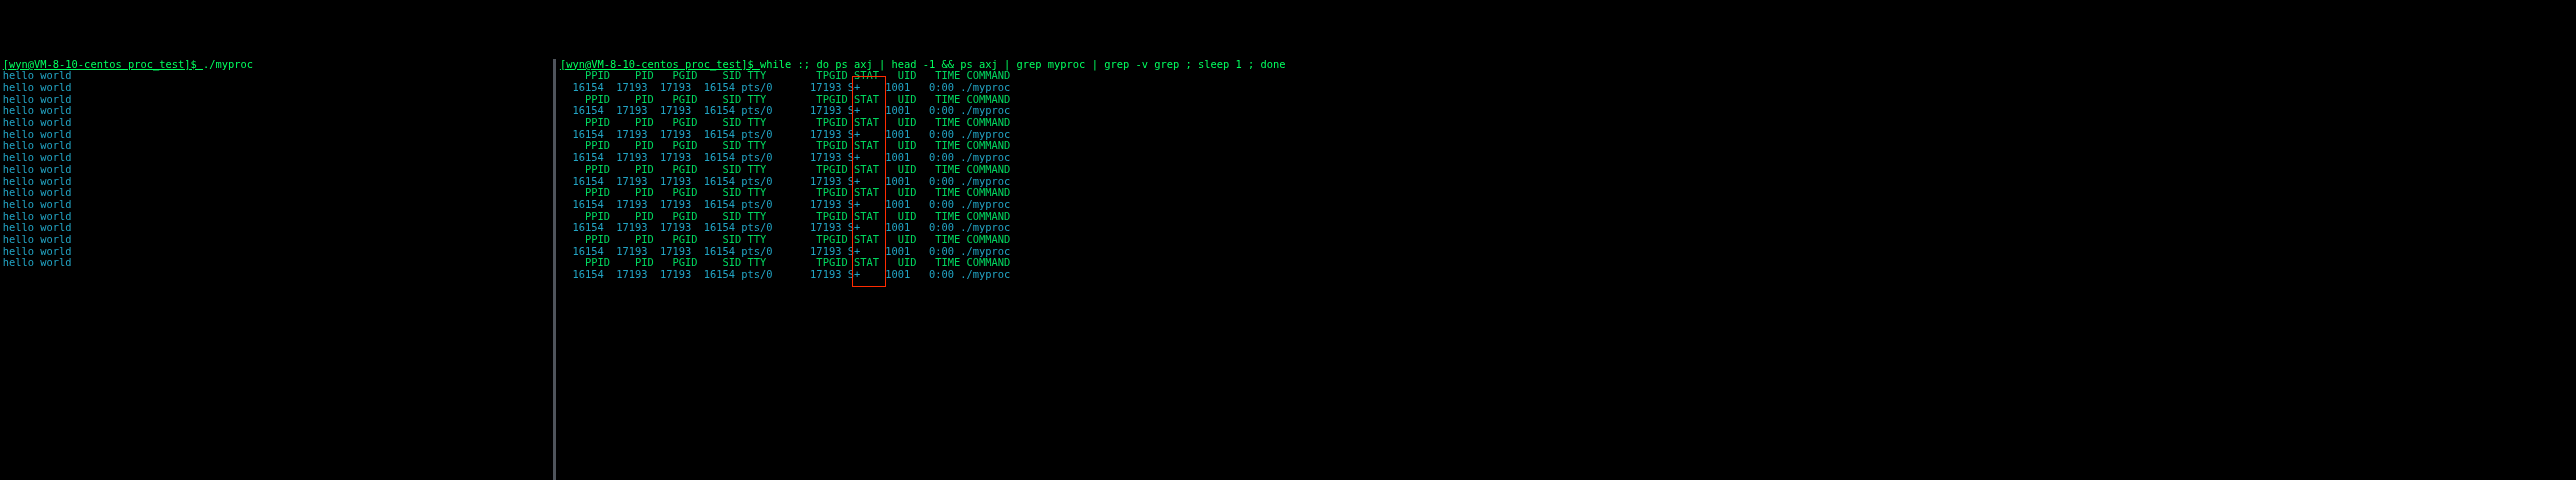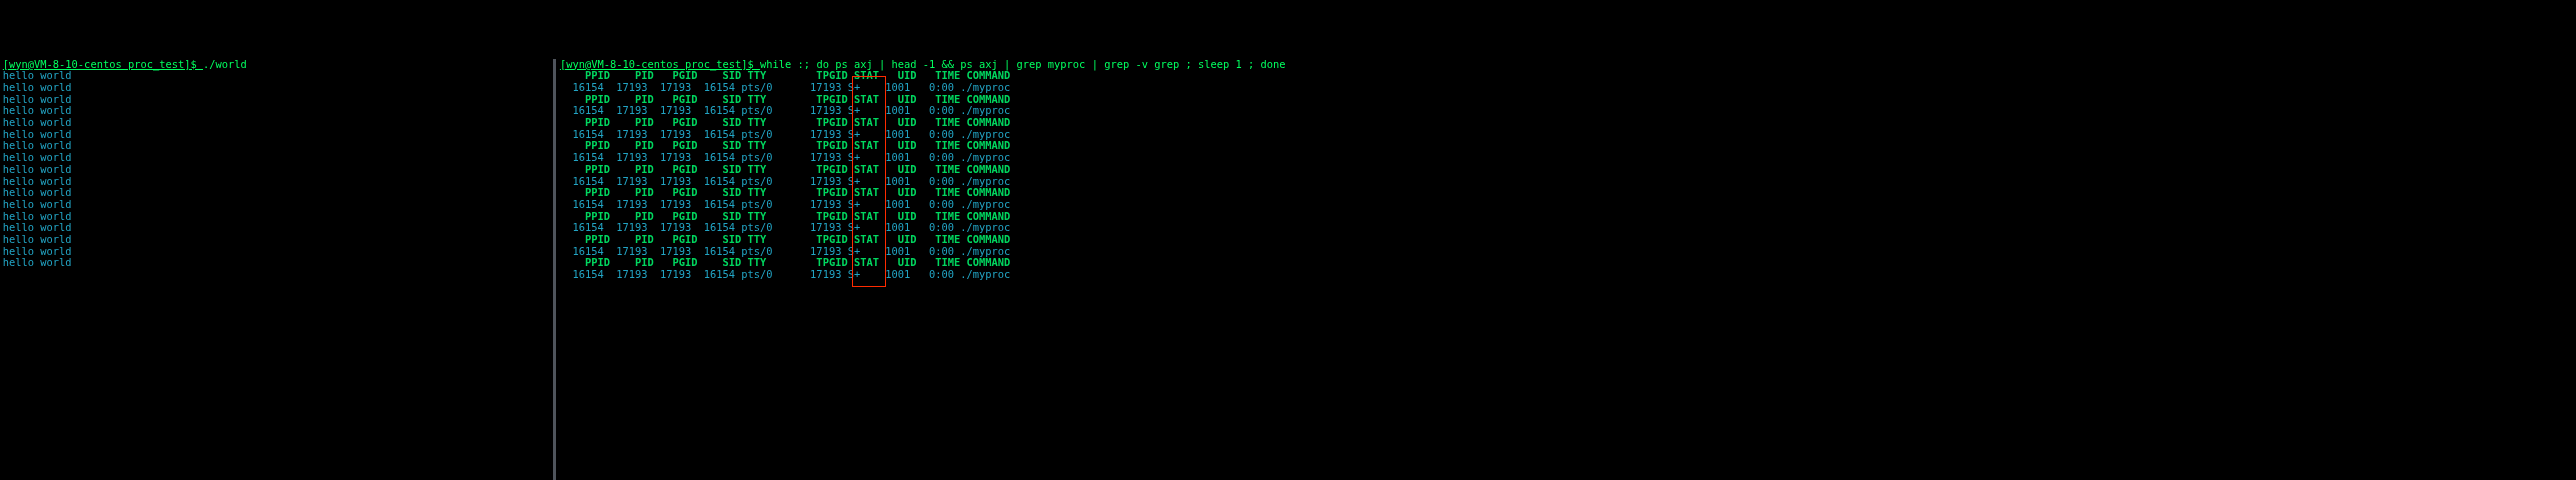--- a/index.html
+++ b/index.html
@@ -52,7 +52,7 @@
 
 
 <div class="wrap">
-  <div class="pane left" id="left-pane"><span class="prompt-user">[wyn@VM-8-10-centos proc_test]$ </span><span class="cmd">./world</span>
+  <div class="pane left" id="left-pane"><span class="prompt-user">[wyn@VM-8-10-centos proc_test]$ </span><span class="cmd">./myproc</span>
 <span class="out">hello world</span>
 <span class="out">hello world</span>
 <span class="out">hello world</span>

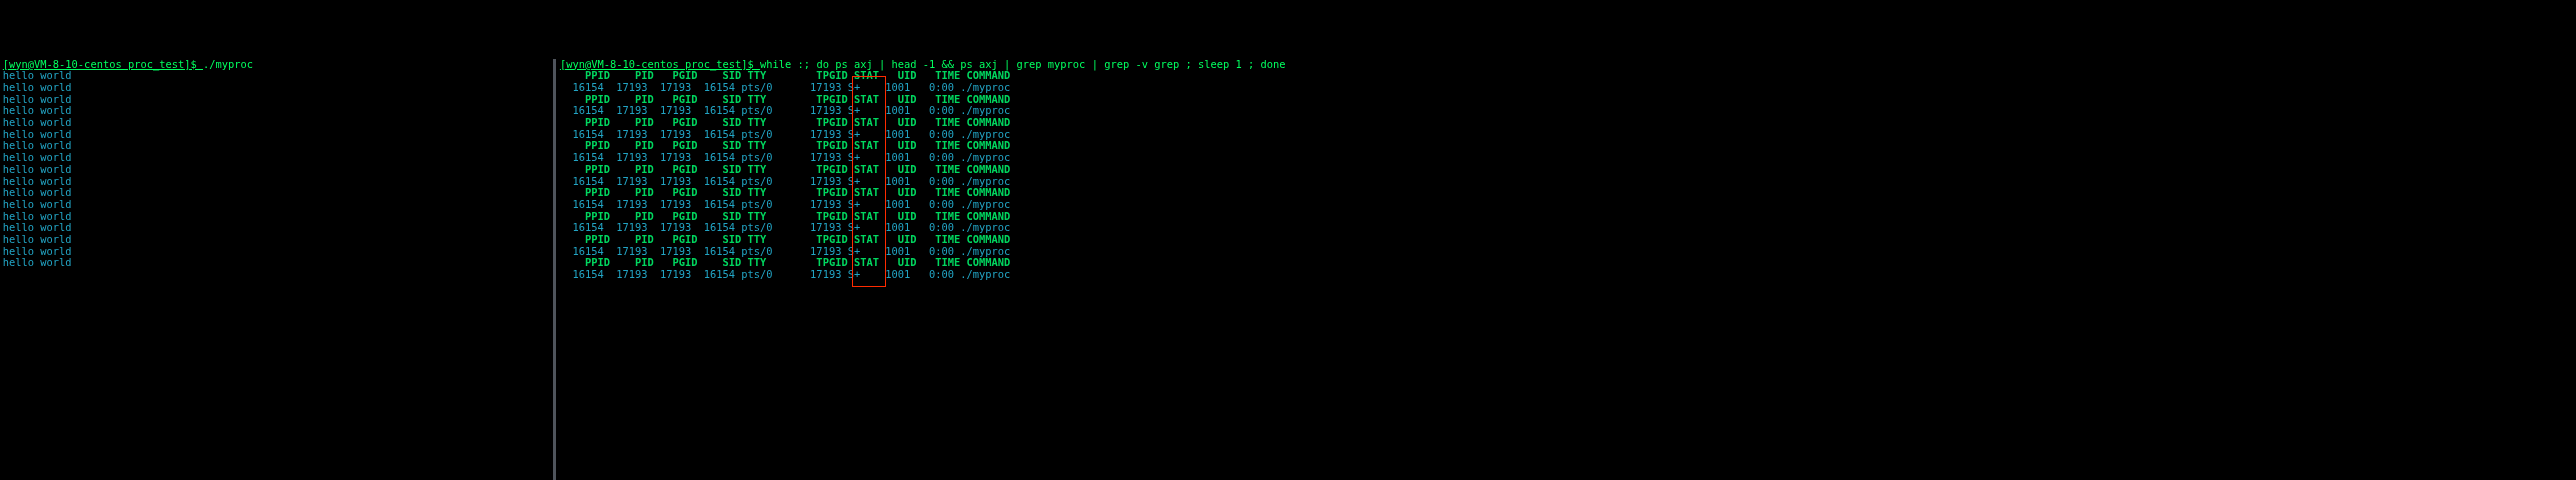--- a/index.html
+++ b/index.html
@@ -33,7 +33,7 @@
   .prompt-user { color: #00ff5f; text-decoration: underline; }
   .cmd { color: #00ff5f; }
   .out { color: #22a4c4; }
-  .hdr { color: #00d75f; font-weight: bold; }
+  .hdr { color: #00d75f; font-weight: normal; }
   .row { color: #22a4c4; }
   .stat-box {
     position: absolute;

